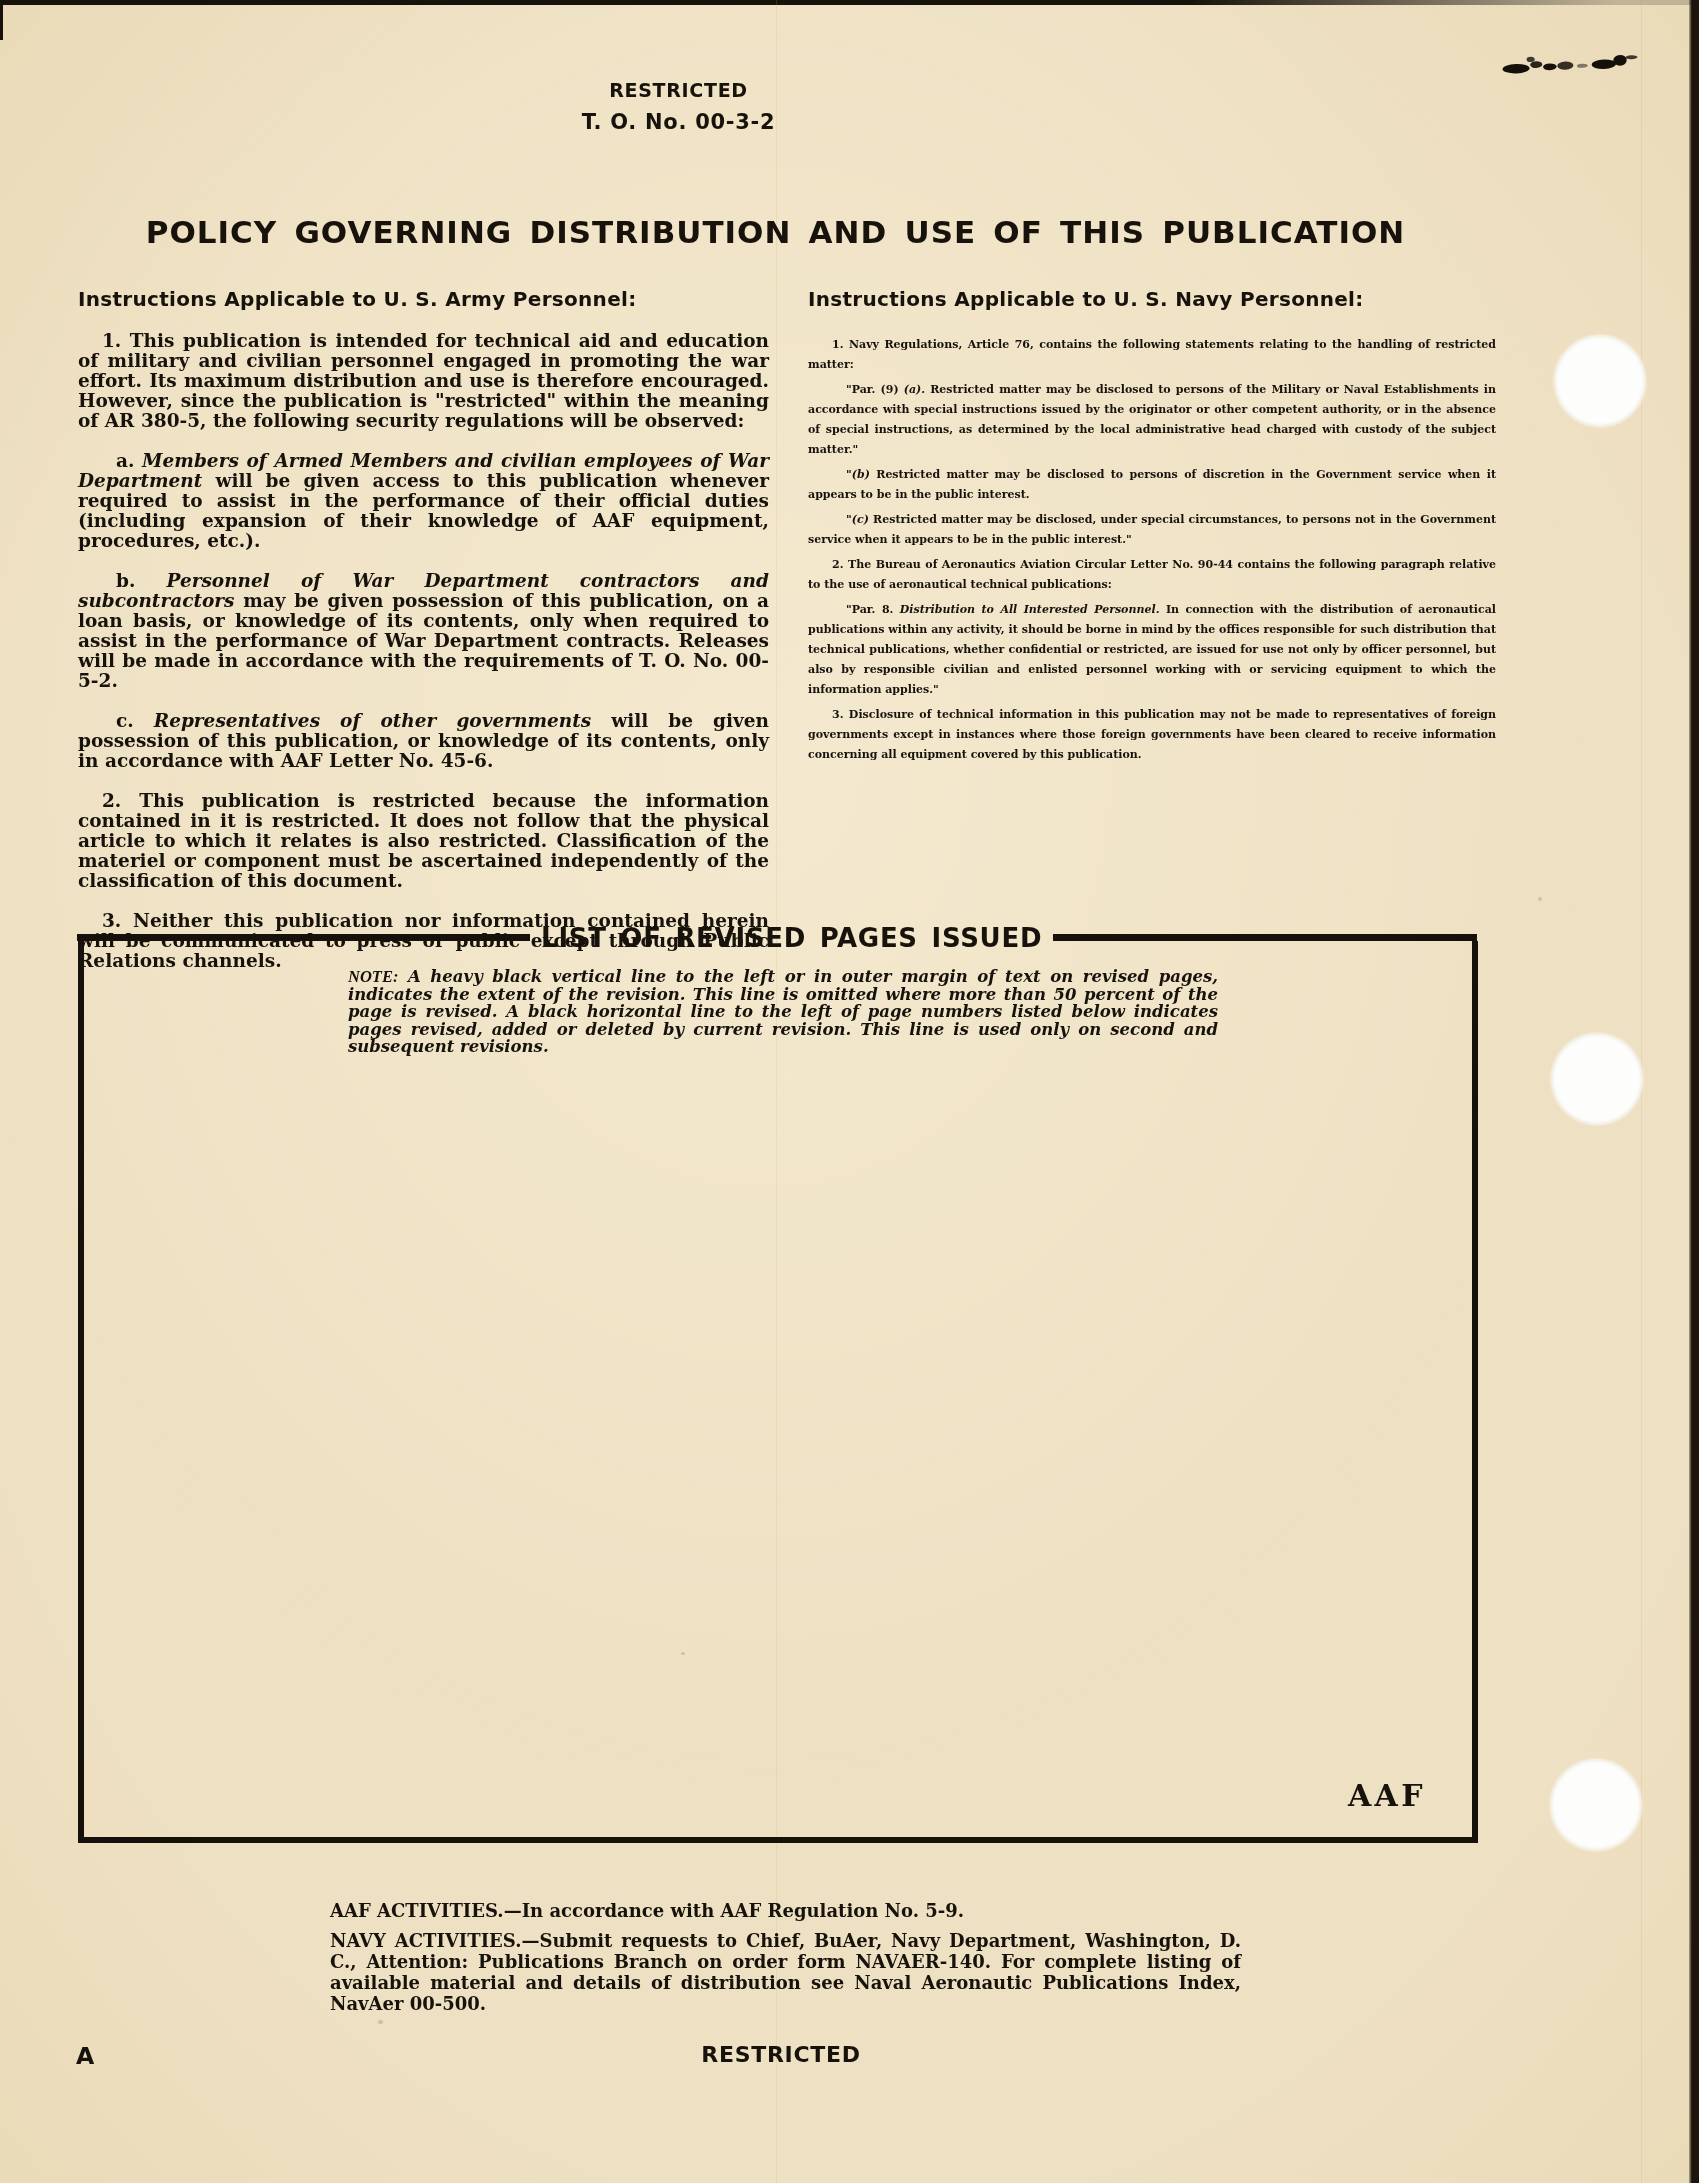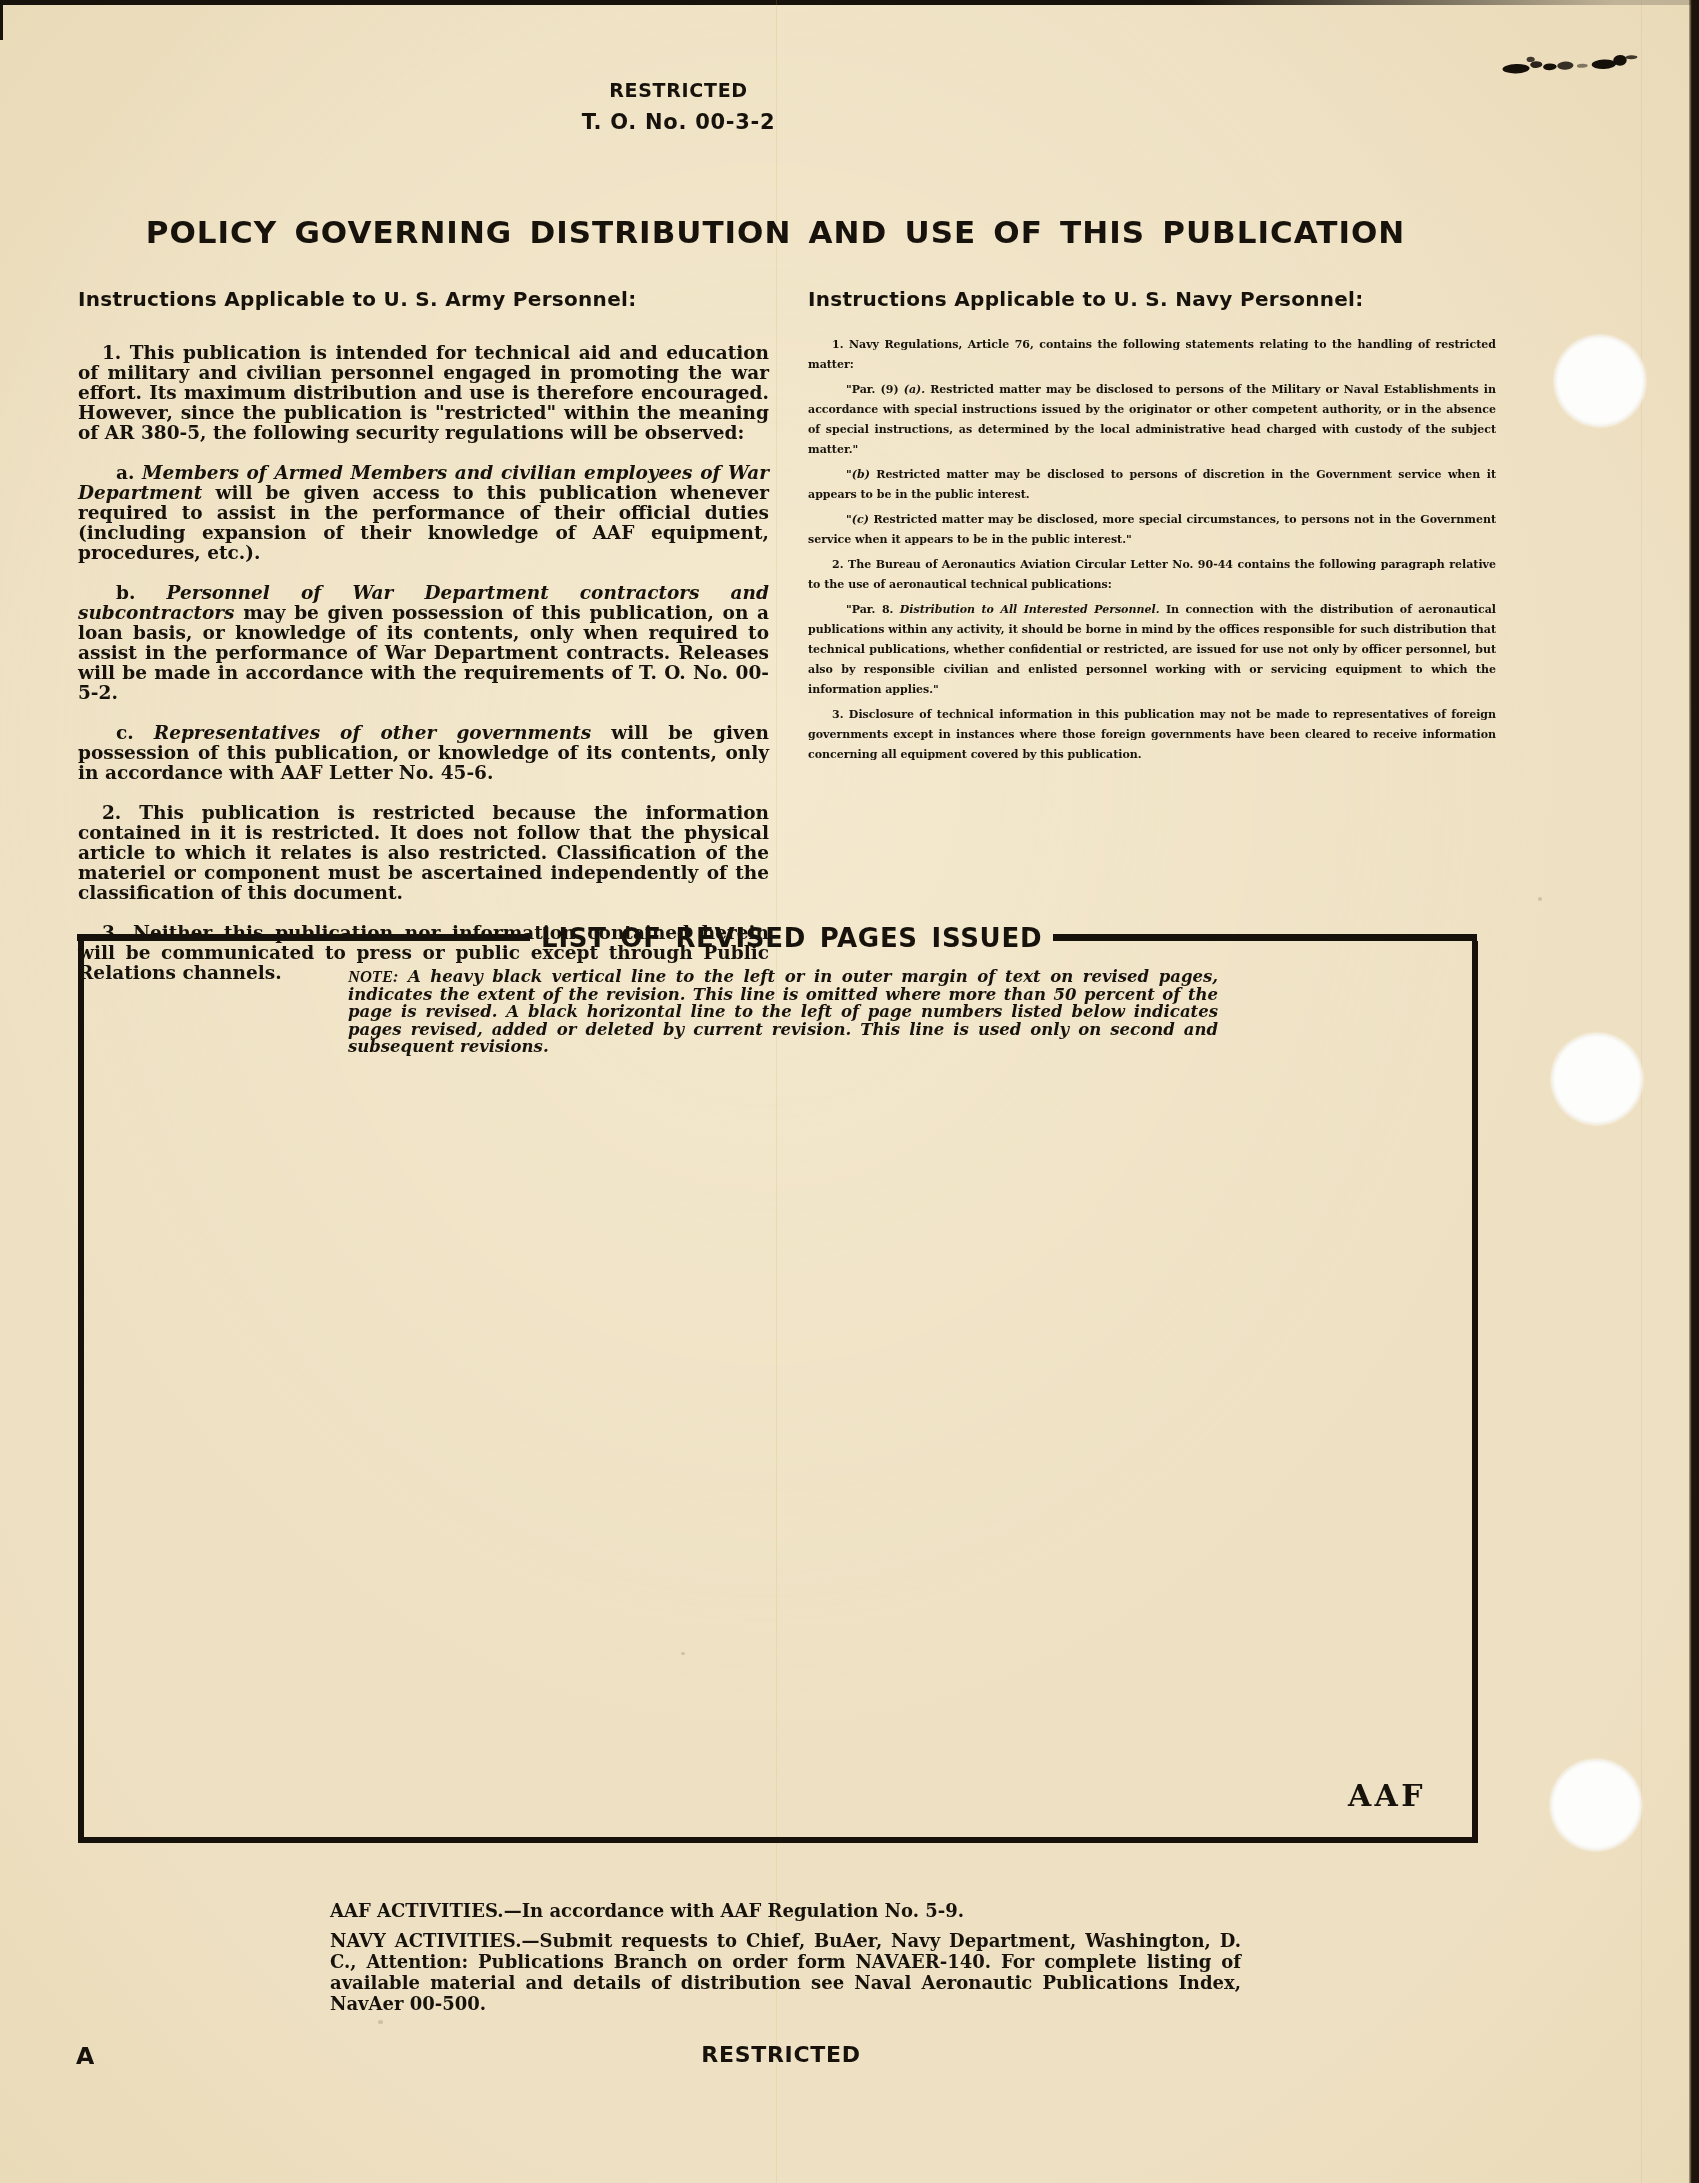--- a/index.html
+++ b/index.html
@@ -37,7 +37,7 @@
   .col-heading{font-size:20px;letter-spacing:0.3px;line-height:24px;}
   .body-par{margin:0;text-align:justify;font-weight:600;}
   .col-left .body-par{font-size:18.5px;line-height:20px;margin-top:20px;}
-  .col-left .col-heading{margin-bottom:32px;}
+  .col-left .col-heading{margin-bottom:20px;}
   .col-right .body-par{font-size:11px;line-height:20px;margin-top:5px;}
   .col-right .col-heading{margin-bottom:24px;}
   .indent1{text-indent:24px;}

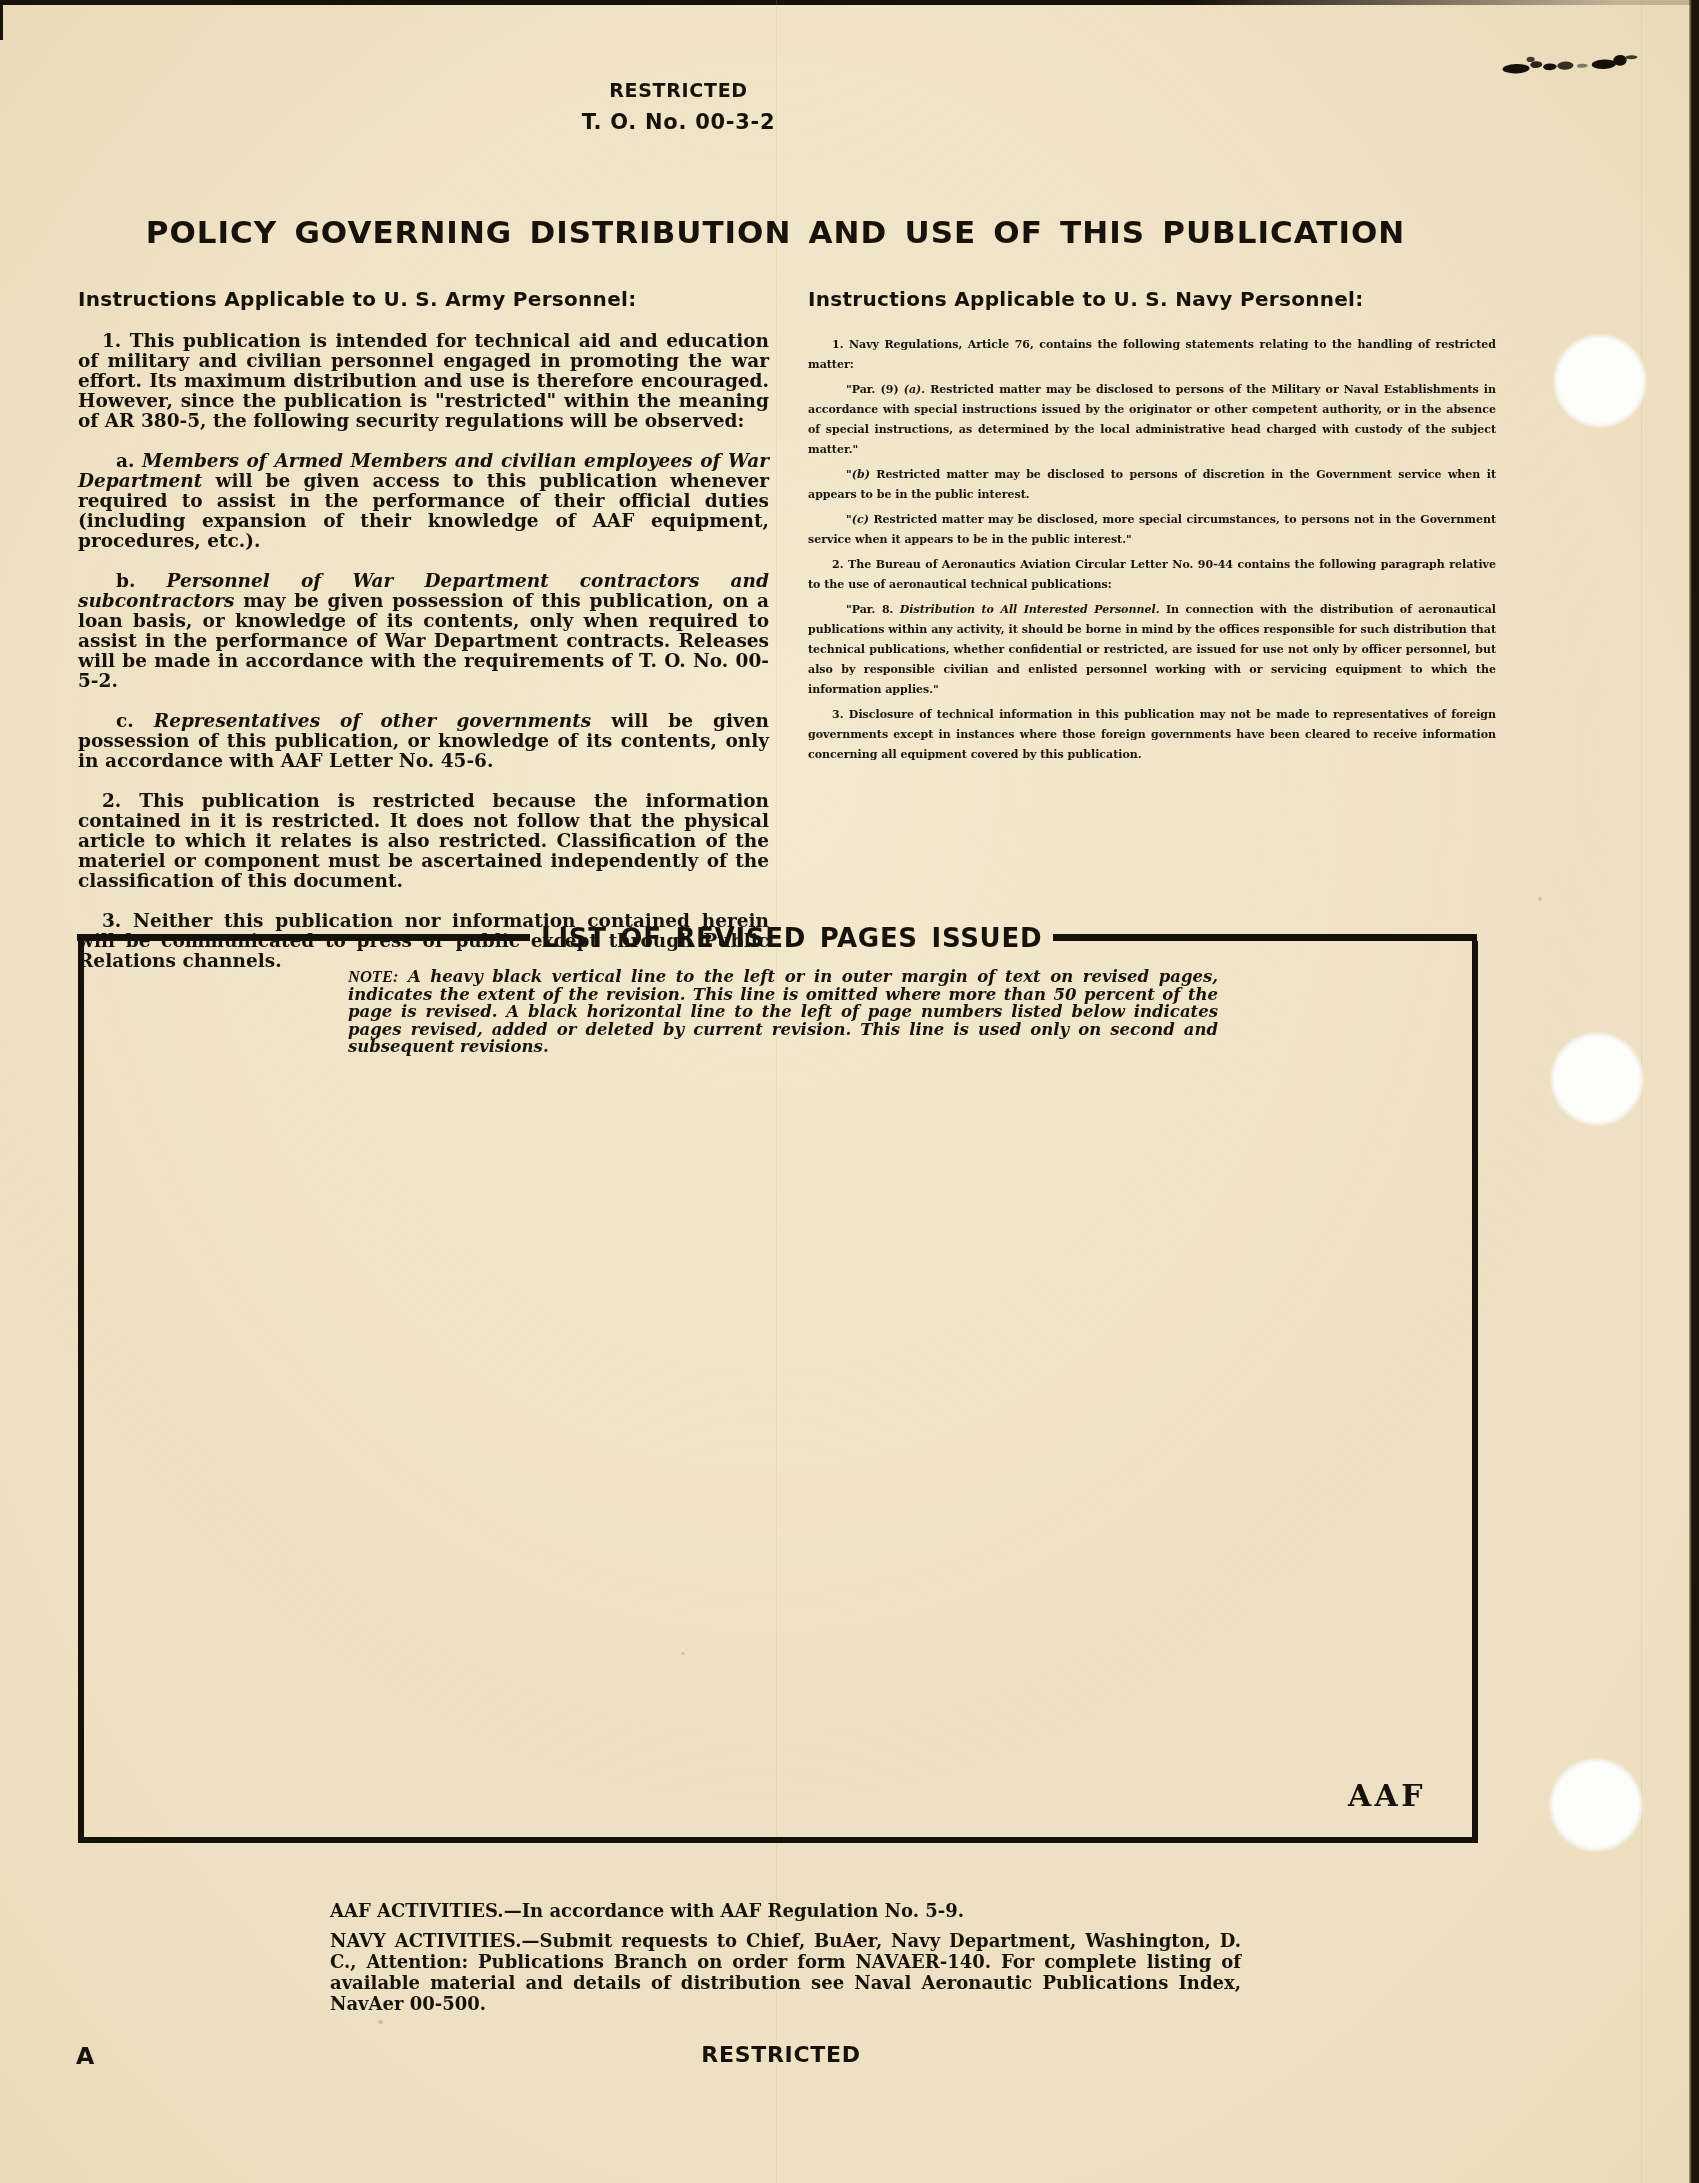--- a/index.html
+++ b/index.html
@@ -121,7 +121,7 @@
   <p class="body-par indent1"><span></span><span class="it"></span><span>1. Navy Regulations, Article 76, contains the following statements relating to the handling of restricted matter:</span></p>
   <p class="body-par indent2"><span>"Par. (9) </span><span class="it">(a).</span><span> Restricted matter may be disclosed to persons of the Military or Naval Establishments in accordance with special instructions issued by the originator or other competent authority, or in the absence of special instructions, as determined by the local administrative head charged with custody of the subject matter."</span></p>
   <p class="body-par indent2"><span>"</span><span class="it">(b)</span><span> Restricted matter may be disclosed to persons of discretion in the Government service when it appears to be in the public interest.</span></p>
-  <p class="body-par indent2"><span>"</span><span class="it">(c)</span><span> Restricted matter may be disclosed, more special circumstances, to persons not in the Government service when it appears to be in the public interest."</span></p>
+  <p class="body-par indent2"><span>"</span><span class="it">(c)</span><span> Restricted matter may be disclosed, under special circumstances, to persons not in the Government service when it appears to be in the public interest."</span></p>
   <p class="body-par indent1"><span></span><span class="it"></span><span>2. The Bureau of Aeronautics Aviation Circular Letter No. 90-44 contains the following paragraph relative to the use of aeronautical technical publications:</span></p>
   <p class="body-par indent2"><span>"Par. 8. </span><span class="it">Distribution to All Interested Personnel.</span><span> In connection with the distribution of aeronautical publications within any activity, it should be borne in mind by the offices responsible for such distribution that technical publications, whether confidential or restricted, are issued for use not only by officer personnel, but also by responsible civilian and enlisted personnel working with or servicing equipment to which the information applies."</span></p>
   <p class="body-par indent1"><span></span><span class="it"></span><span>3. Disclosure of technical information in this publication may not be made to representatives of foreign governments except in instances where those foreign governments have been cleared to receive information concerning all equipment covered by this publication.</span></p>

